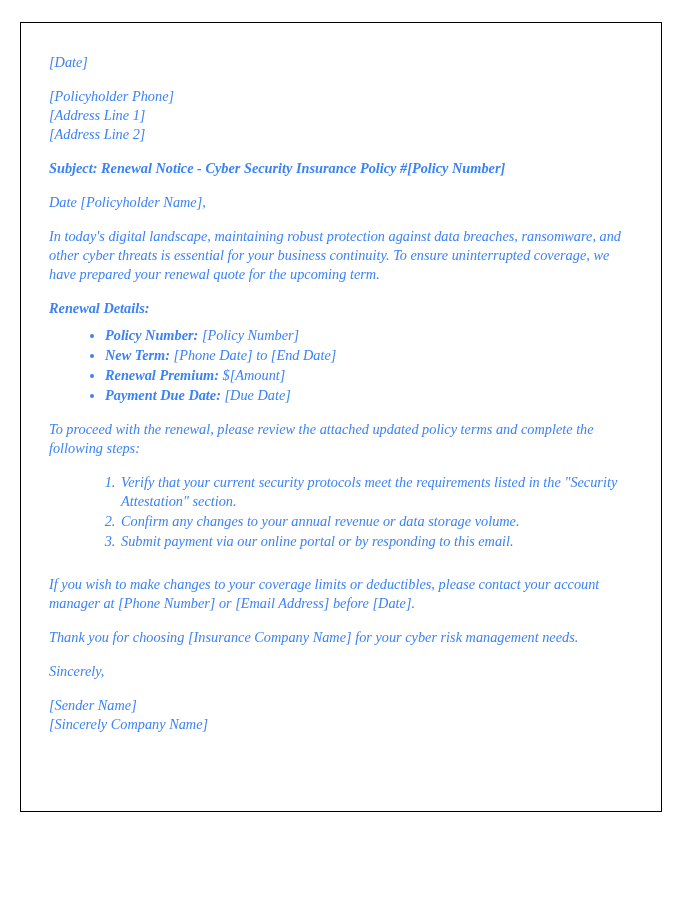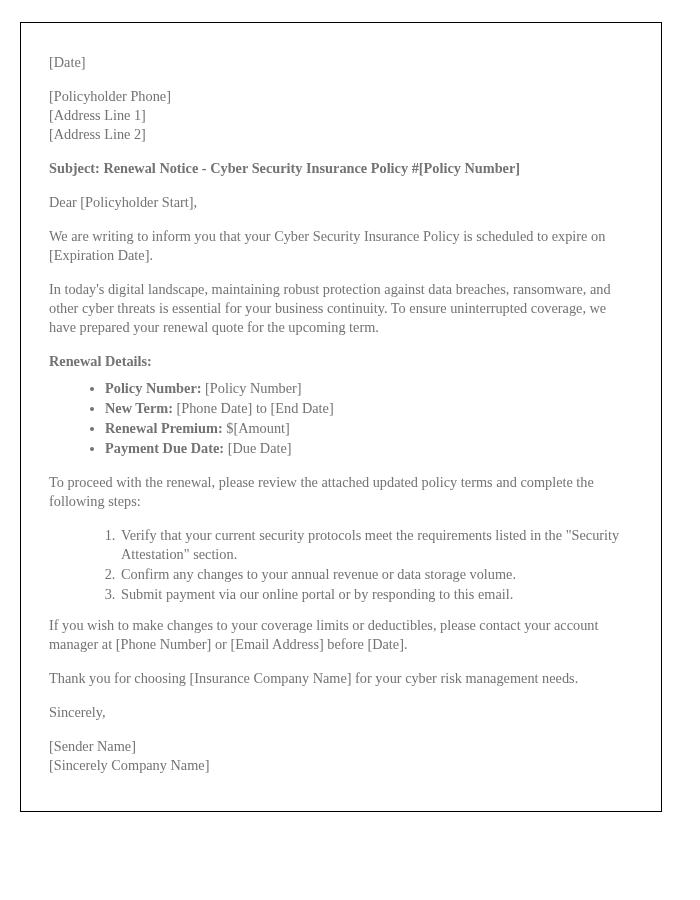--- a/index.html
+++ b/index.html
@@ -28,7 +28,8 @@
     padding: 30px 30px 0 28px;
     font-size: 14.3px;
     line-height: 1.33;
-    color: #737373;
+    color: #3b82f6;
+    font-style: italic;
   }
   p {
     margin: 0 0 15px 0;

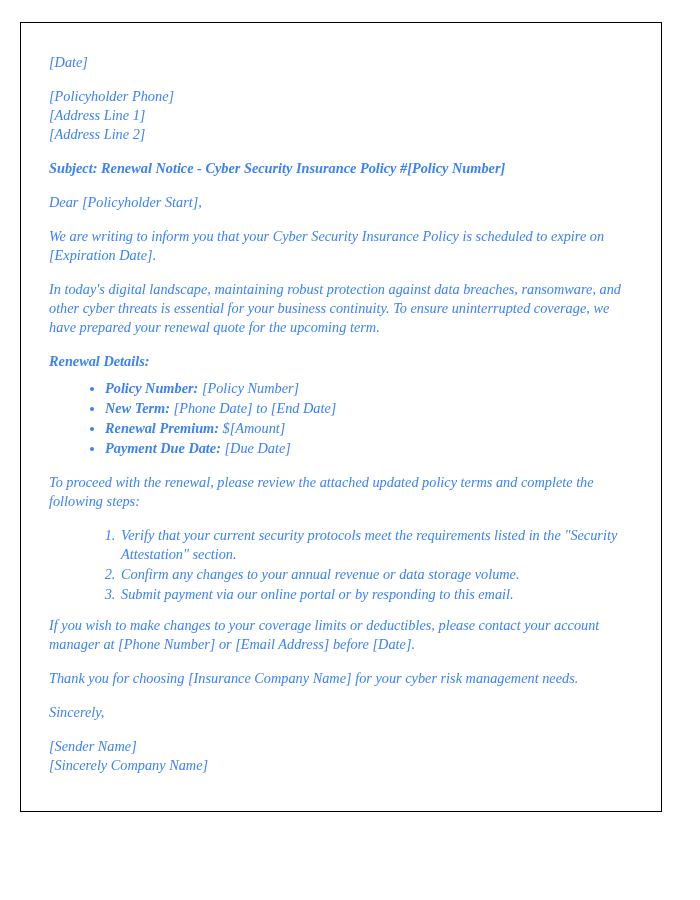--- a/index.html
+++ b/index.html
@@ -87,7 +87,7 @@
 
     <p class="subject">Subject: Renewal Notice - Cyber Security Insurance Policy #[Policy Number]</p>
 
-    <p>Dear [Policyholder Start],</p>
+    <p>Date [Policyholder Name],</p>
 
     <p>We are writing to inform you that your Cyber Security Insurance Policy is scheduled to expire on [Expiration Date].</p>
 

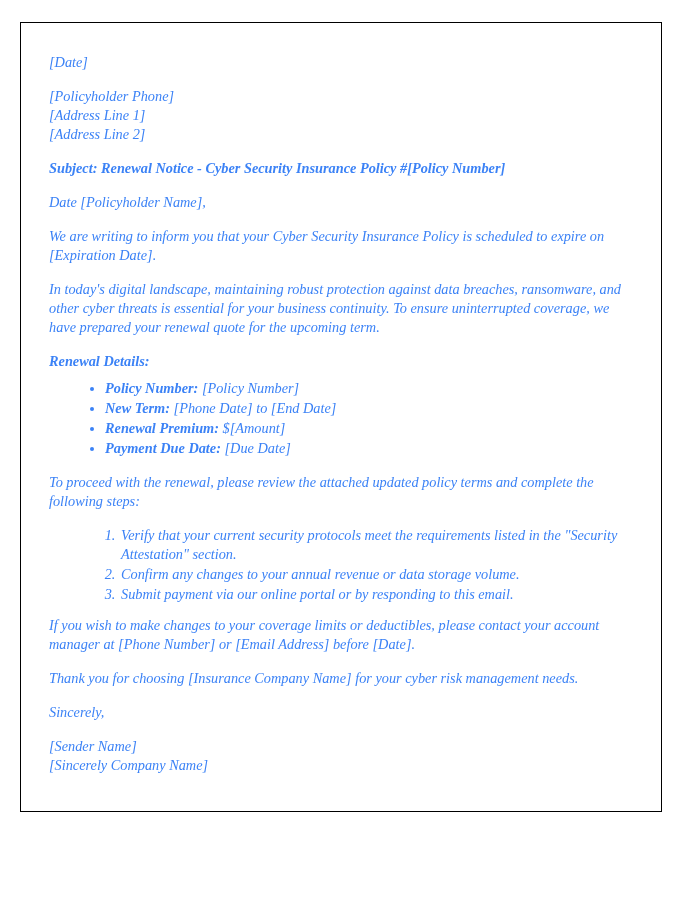--- a/index.html
+++ b/index.html
@@ -89,7 +89,6 @@
 
     <p>Date [Policyholder Name],</p>
 
-    <p>We are writing to inform you that your Cyber Security Insurance Policy is scheduled to expire on [Expiration Date].</p>
 
     <p>In today's digital landscape, maintaining robust protection against data breaches, ransomware, and other cyber threats is essential for your business continuity. To ensure uninterrupted coverage, we have prepared your renewal quote for the upcoming term.</p>
 

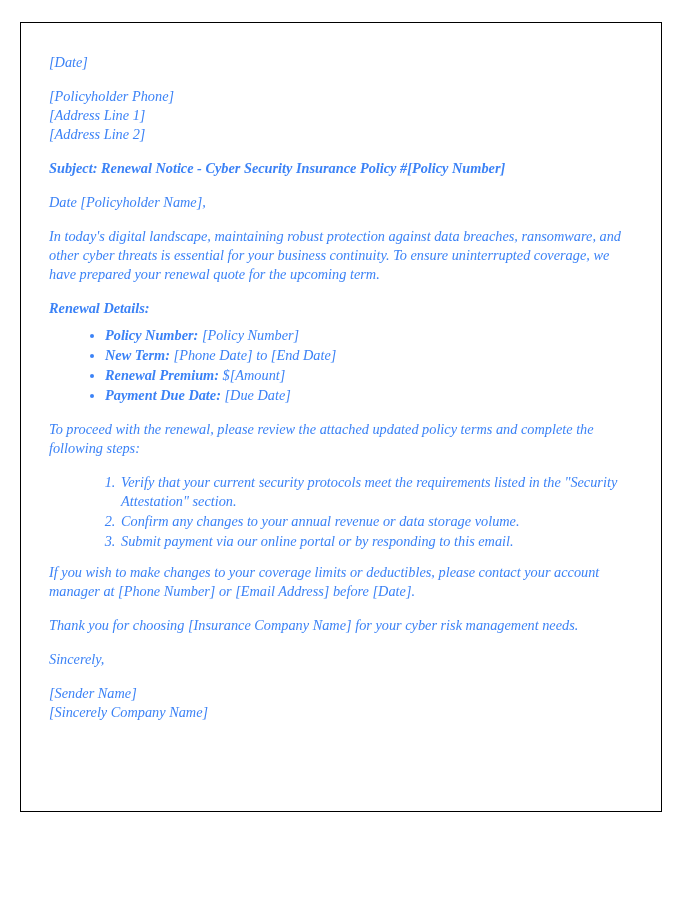--- a/index.html
+++ b/index.html
@@ -60,7 +60,7 @@
     margin: 0 0 1px 0;
   }
   ol.steps {
-    margin: 0 0 12px 0;
+    margin: 0 0 24px 0;
     padding-left: 70px;
   }
   ol.steps li {

